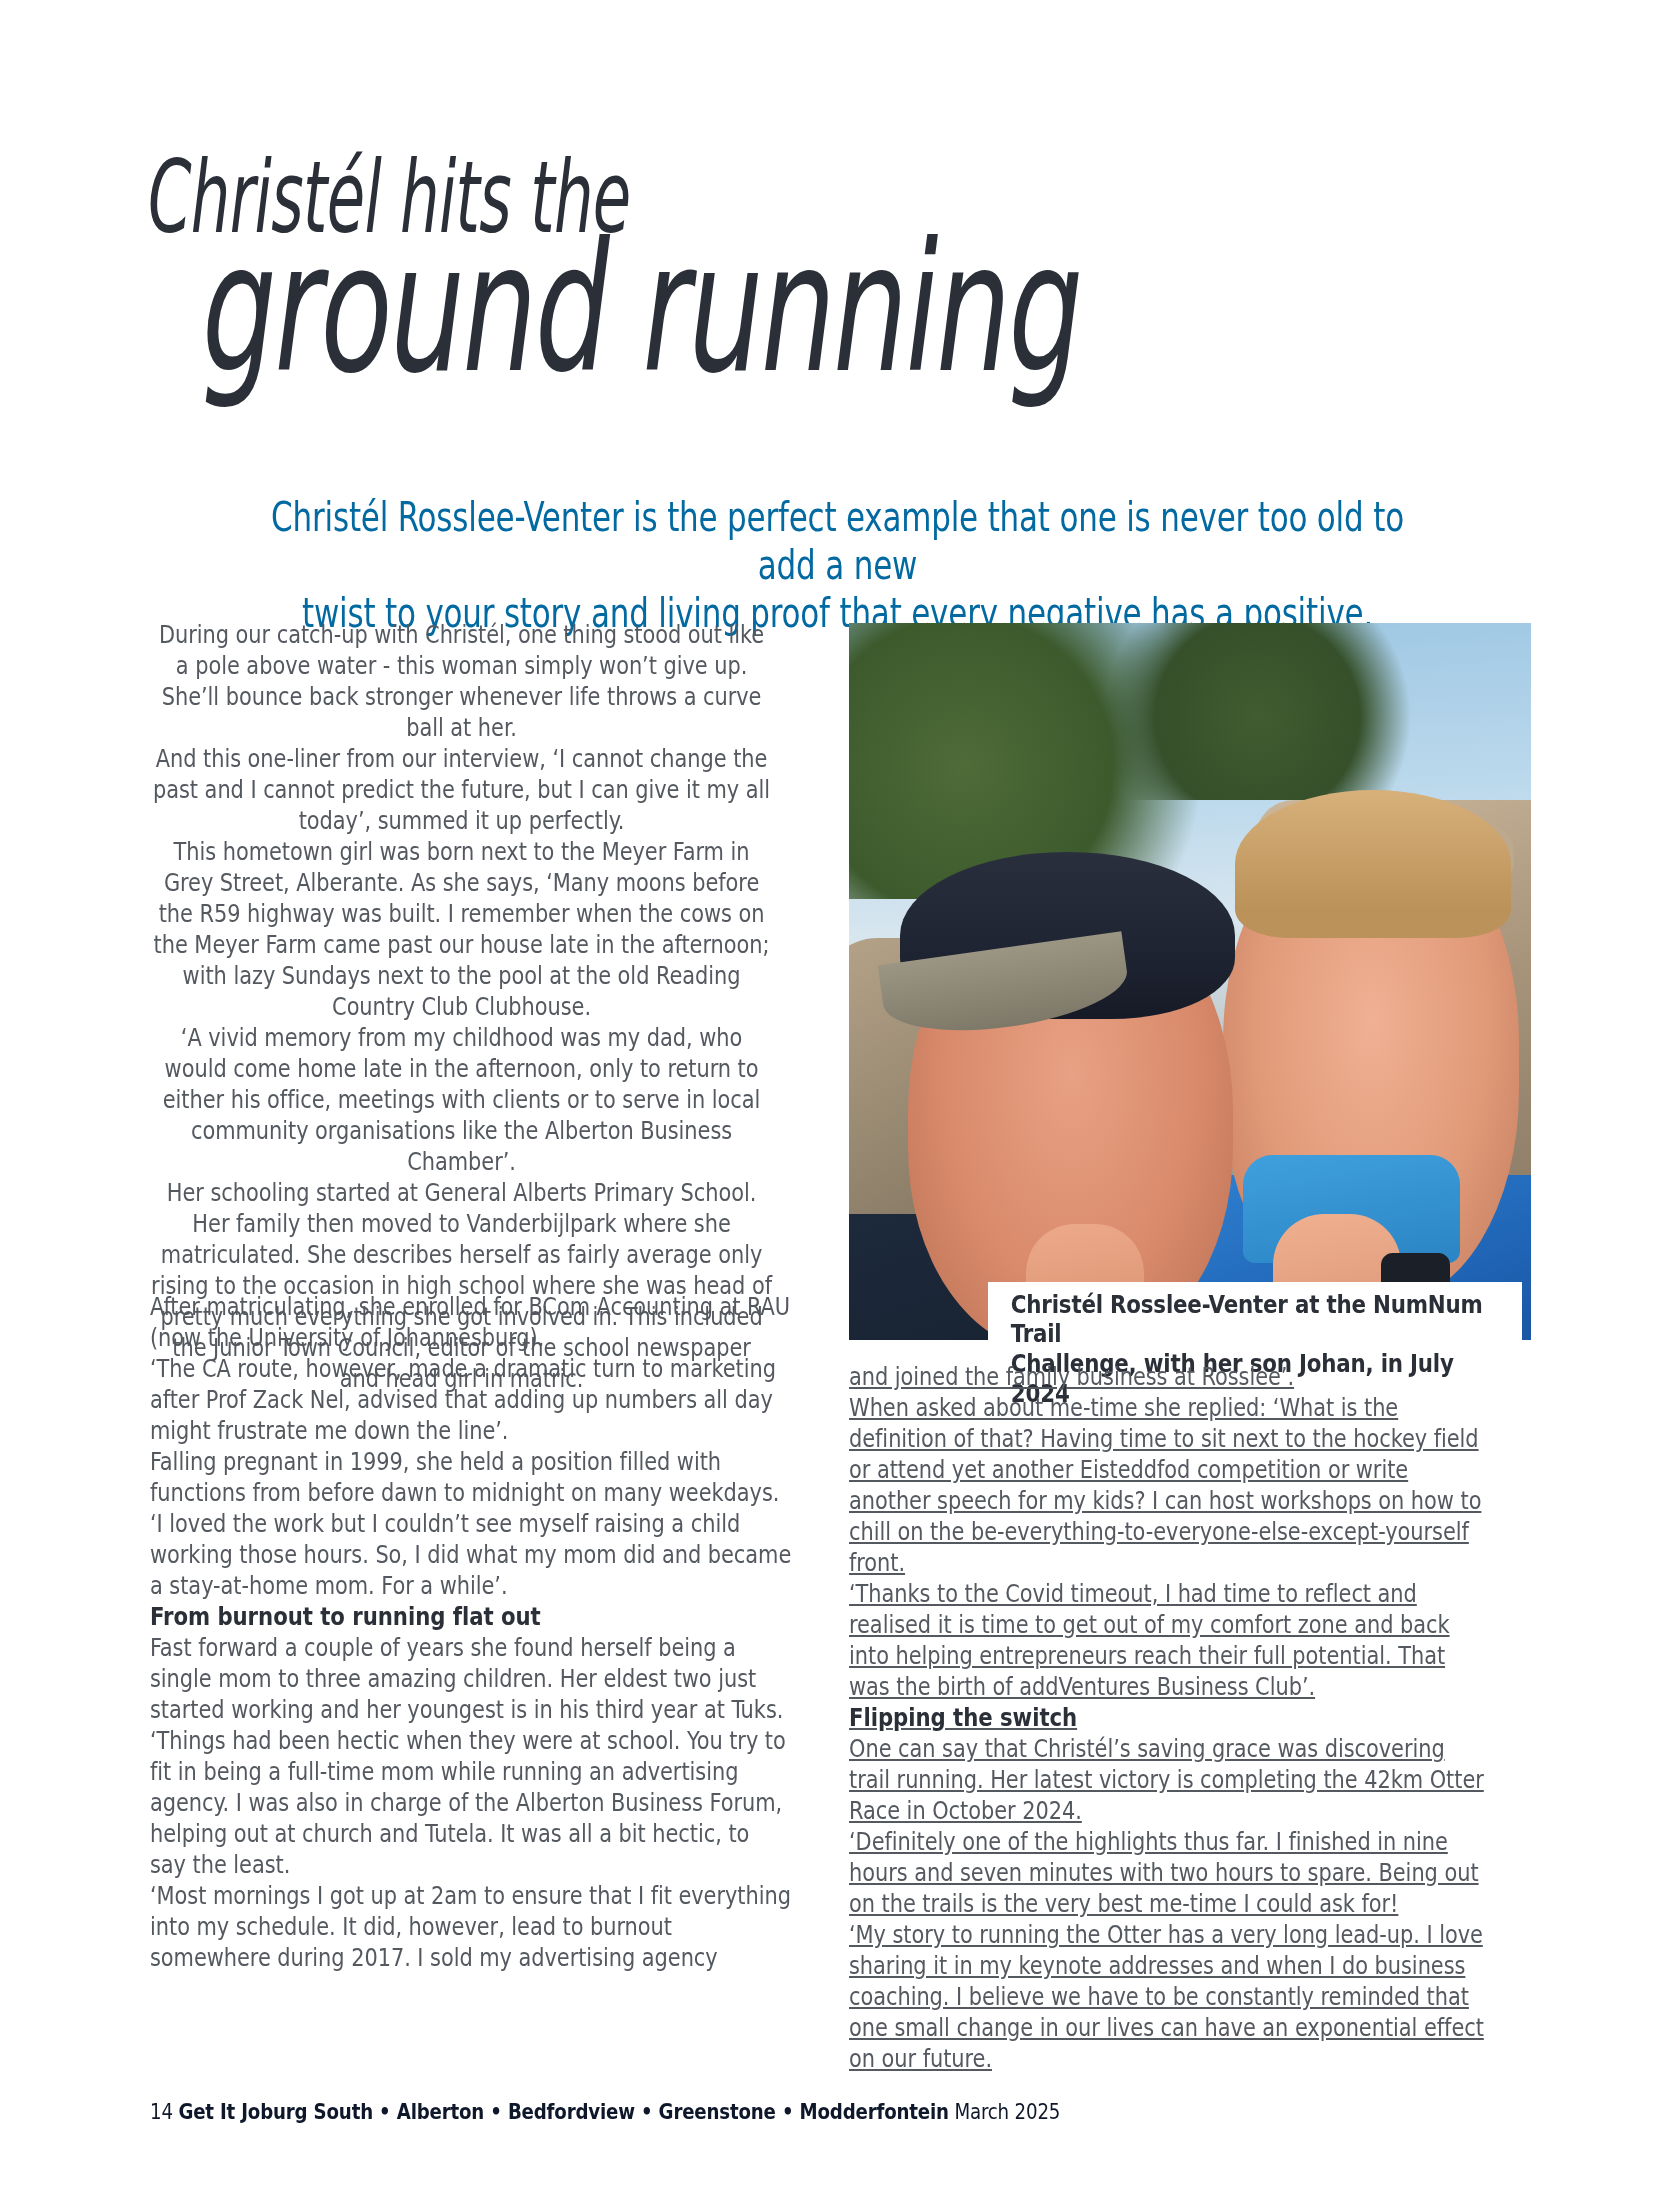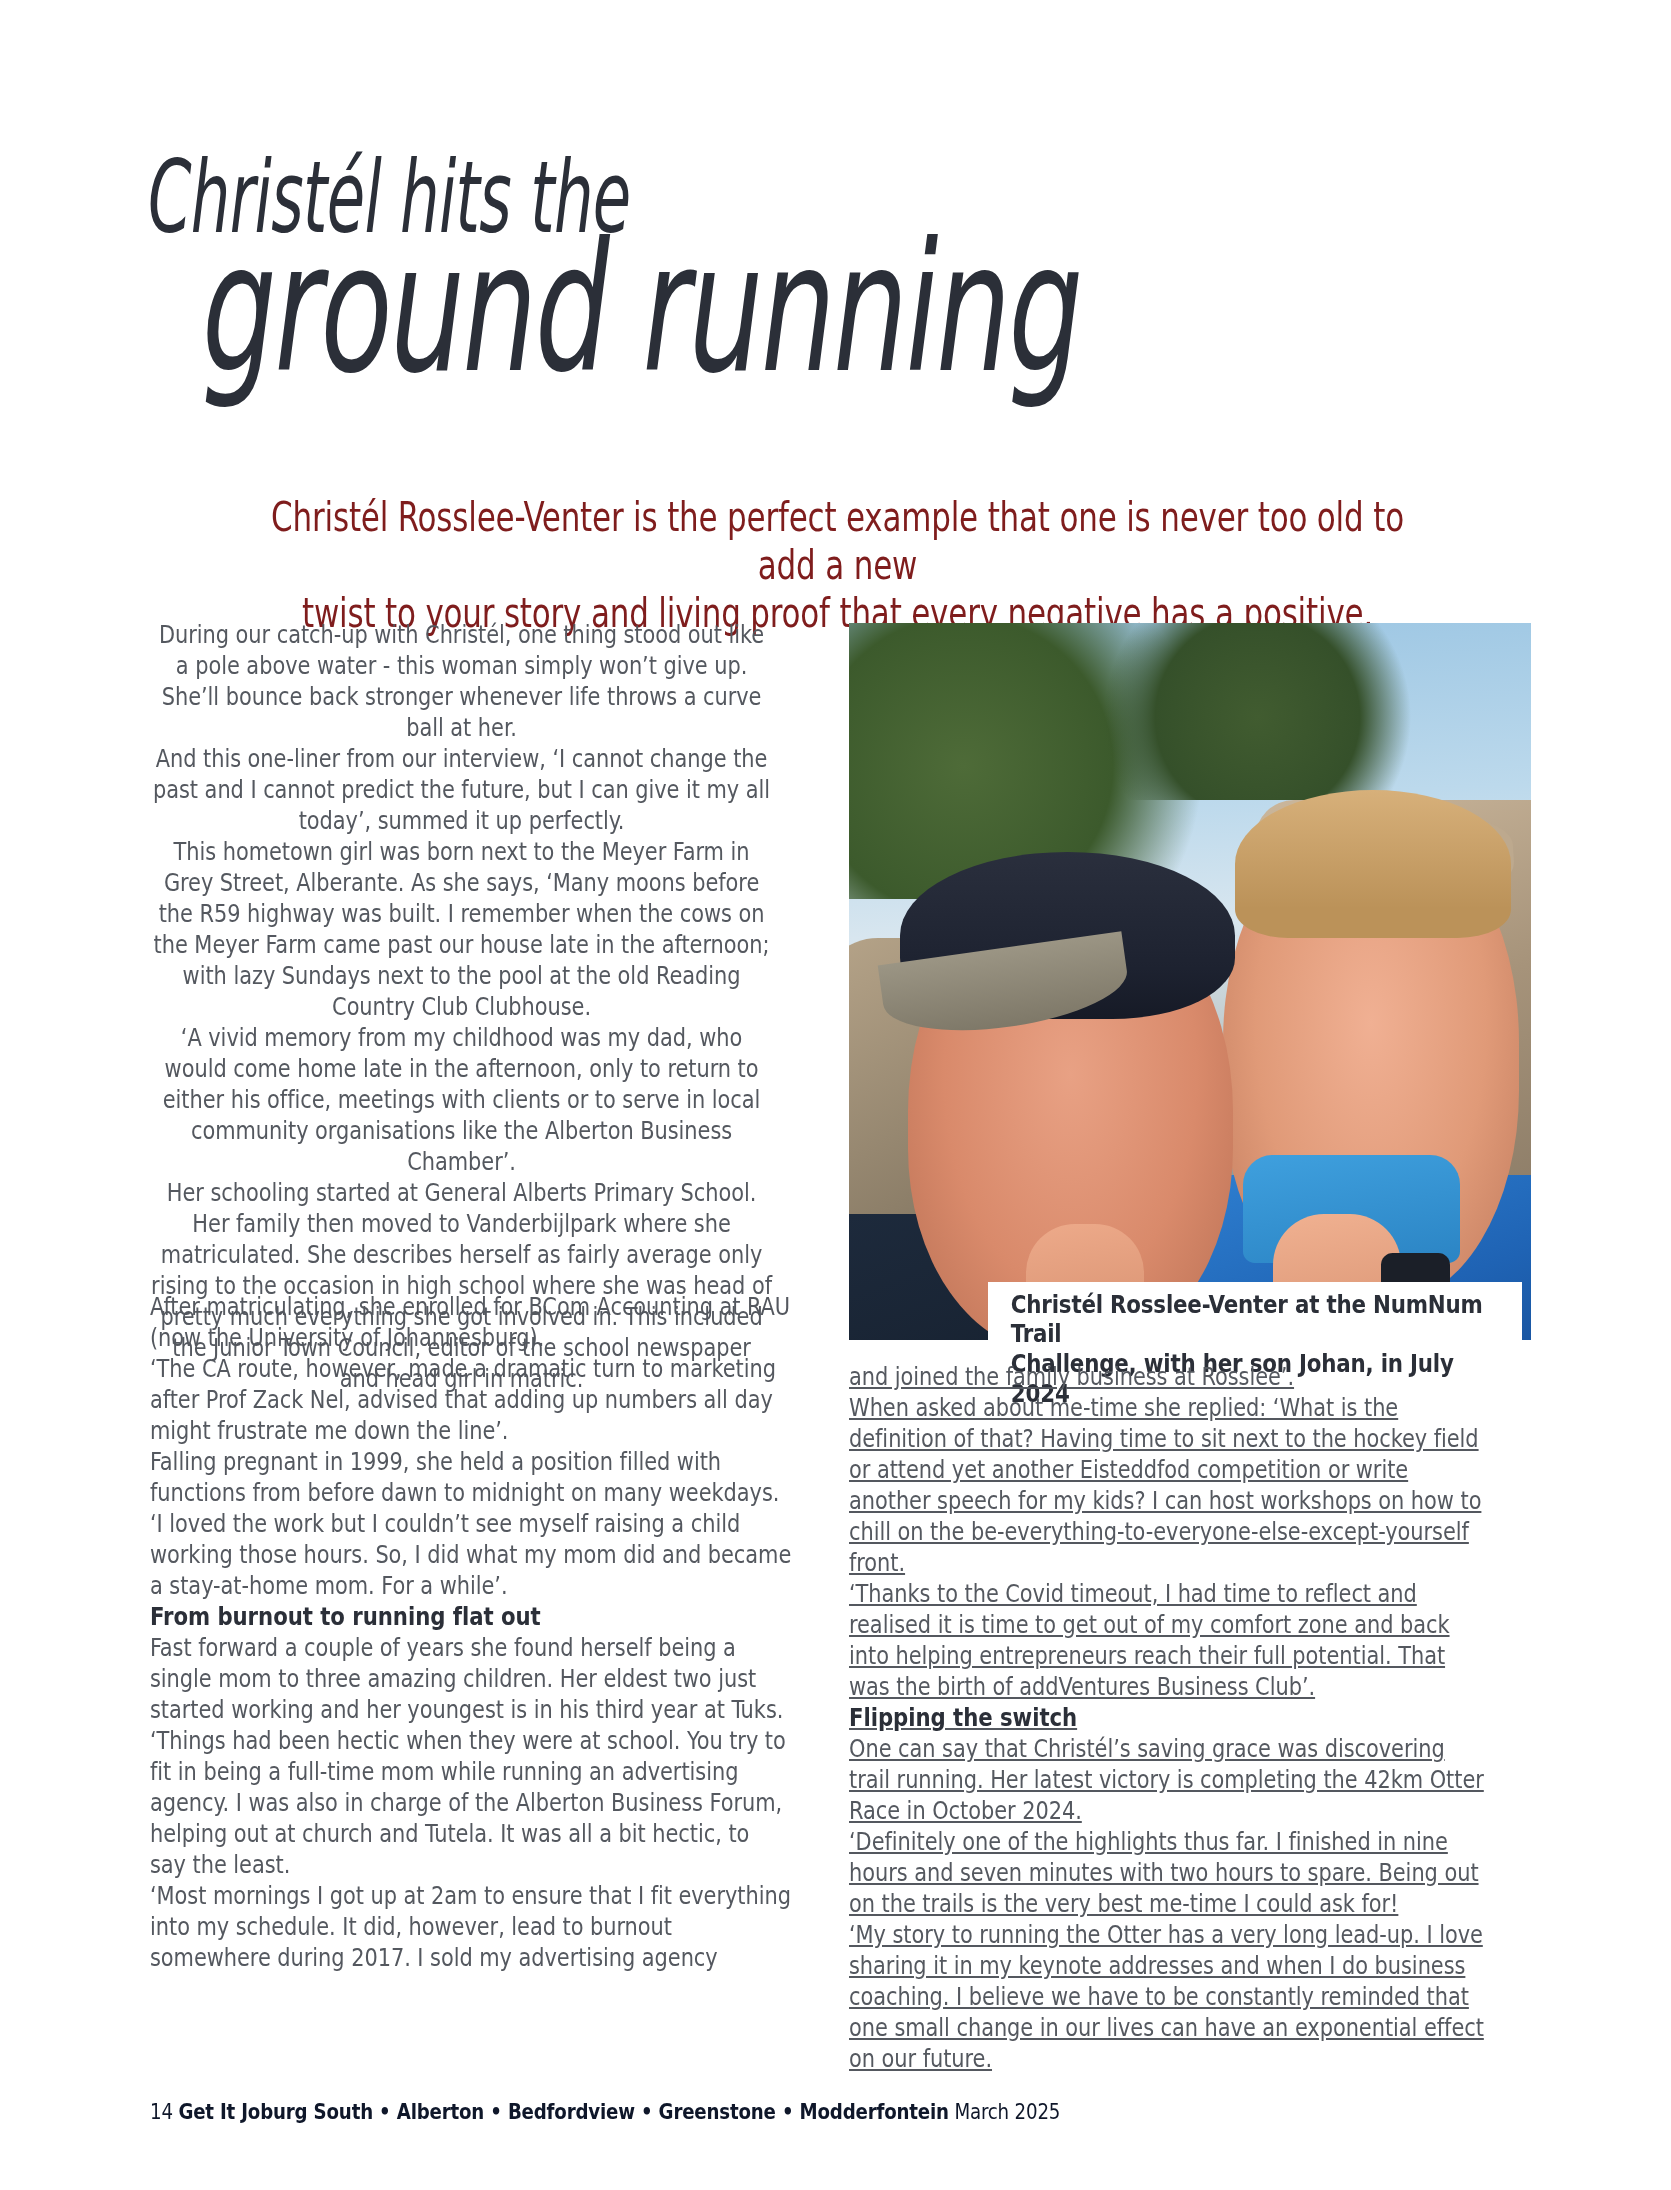--- a/index.html
+++ b/index.html
@@ -72,7 +72,7 @@
     font-weight: 300;
     font-size: 40px;
     line-height: 1.20;
-    color: #7f1d1d;
+    color: #0369a1;
     letter-spacing: -0.2px;
   }
   .standfirst div {

